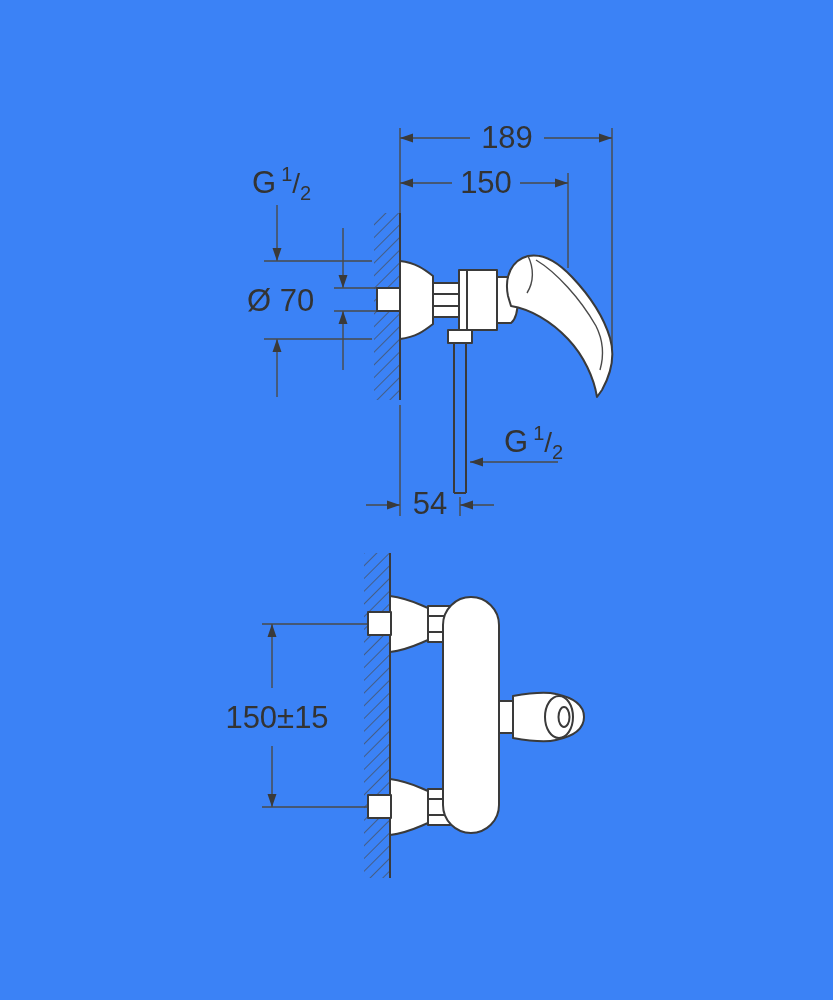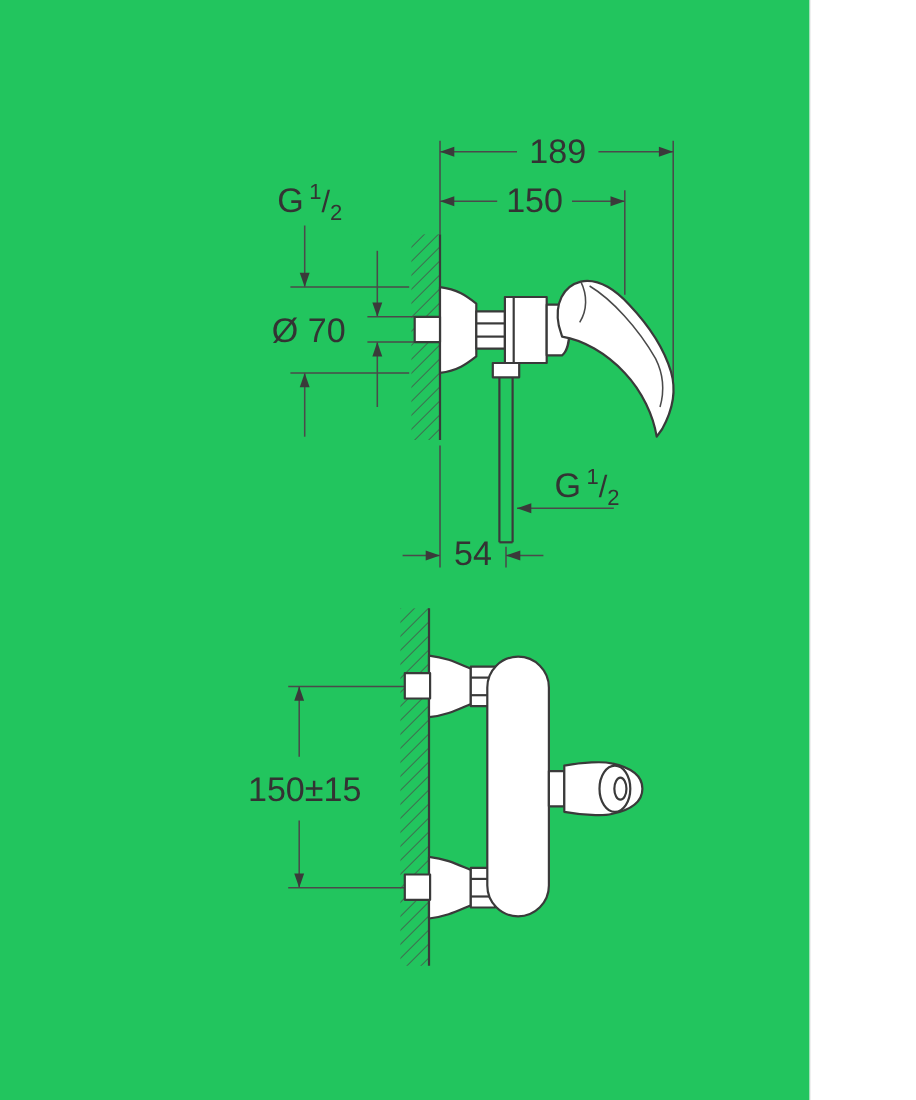--- a/index.html
+++ b/index.html
@@ -3,7 +3,7 @@
 <meta charset="utf-8">
 <style>
   html,body{margin:0;padding:0;background:#fff;}
-  .page{position:relative;width:736px;height:1000px;background:#22c55e;outline:1px solid #e8e8e8;font-family:"Liberation Sans",sans-serif;}
+  .page{position:relative;width:833px;height:1000px;background:#3b82f6;outline:1px solid #e8e8e8;font-family:"Liberation Sans",sans-serif;}
   svg{position:absolute;left:0;top:0;}
   .obj{fill:#ffffff;stroke:#3a3a3a;stroke-width:2;stroke-linejoin:round;}
   .objline{fill:none;stroke:#3a3a3a;stroke-width:2;stroke-linecap:butt;}

